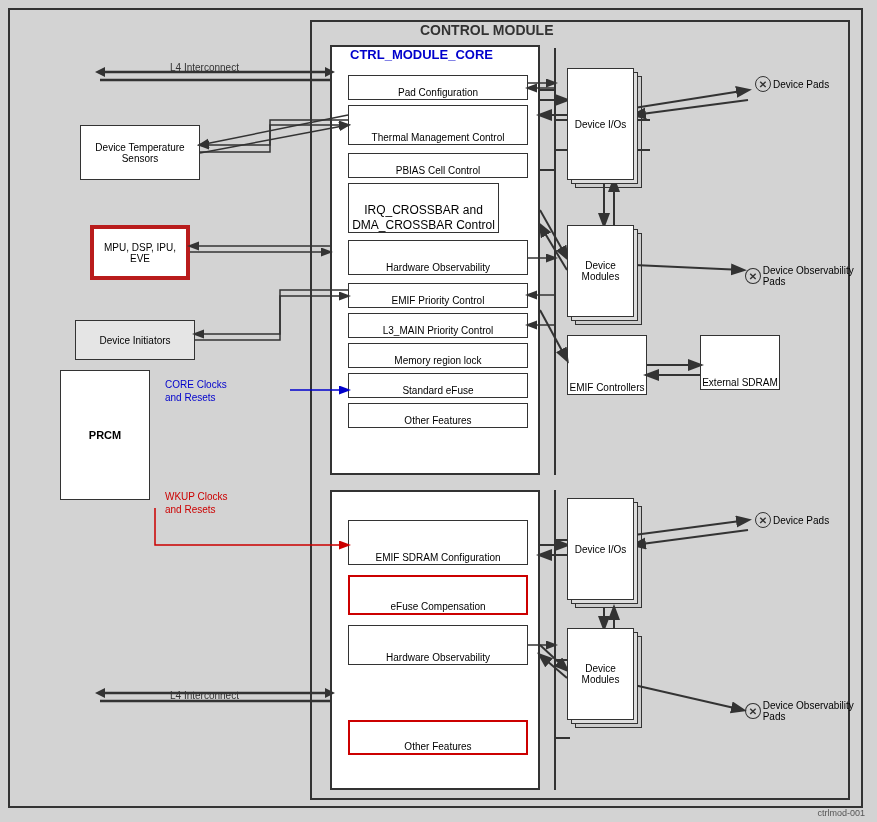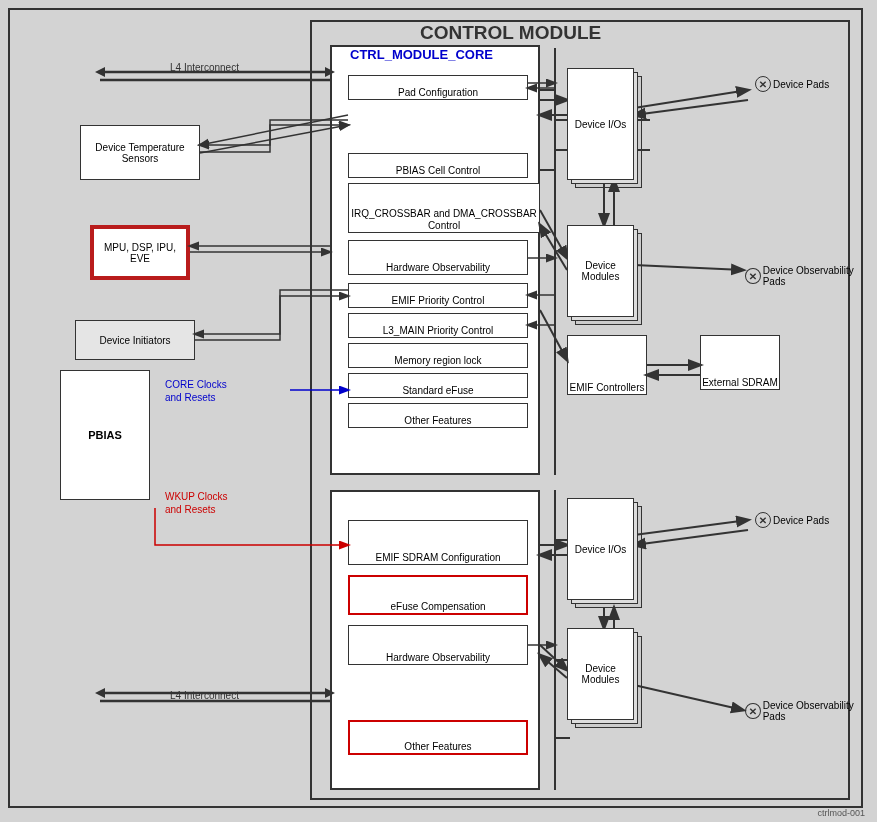--- a/index.html
+++ b/index.html
@@ -53,7 +53,7 @@
       position: absolute;
       top: 22px;
       left: 420px;
-      font-size: 19px;
+      font-size: 14px;
       font-weight: bold;
       color: #333;
       text-align: center;

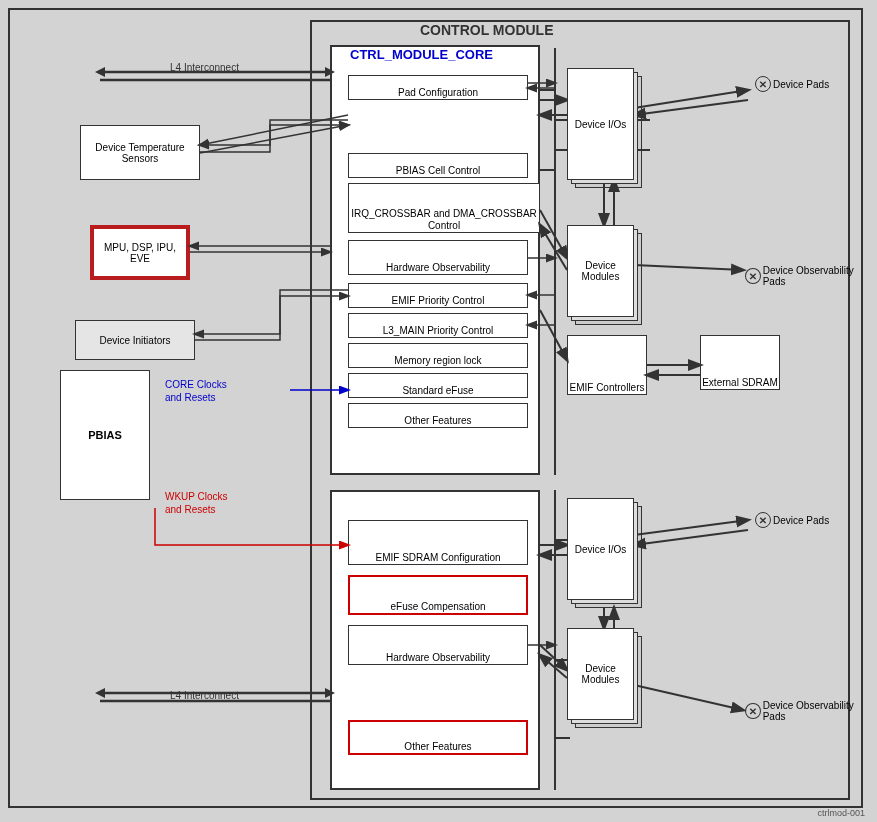--- a/index.html
+++ b/index.html
@@ -274,6 +274,9 @@
     <span>Pad Configuration</span>
   </div>
 
+  <div class="comp-box" style="top:105px; left:348px; width:180px; height:40px; font-size:10px;">
+    <span>Thermal Management Control</span>
+  </div>
 
   <div class="comp-box" style="top:153px; left:348px; width:180px; height:25px; font-size:10px;">
     <span>PBIAS Cell Control</span>

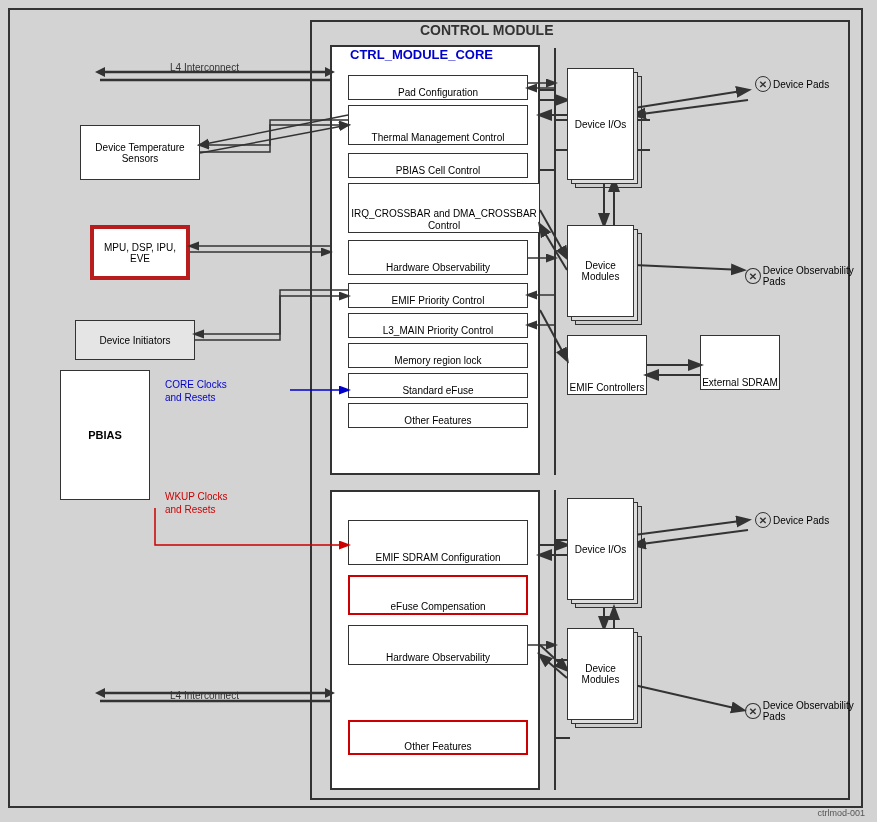--- a/index.html
+++ b/index.html
@@ -282,7 +282,7 @@
     <span>PBIAS Cell Control</span>
   </div>
 
-  <div class="comp-box" style="top:183px; left:348px; width:192px; height:50px; font-size:10px;">
+  <div class="comp-box" style="top:183px; left:348px; width:151px; height:50px; font-size:12px;">
     <span>IRQ_CROSSBAR and DMA_CROSSBAR Control</span>
   </div>
 

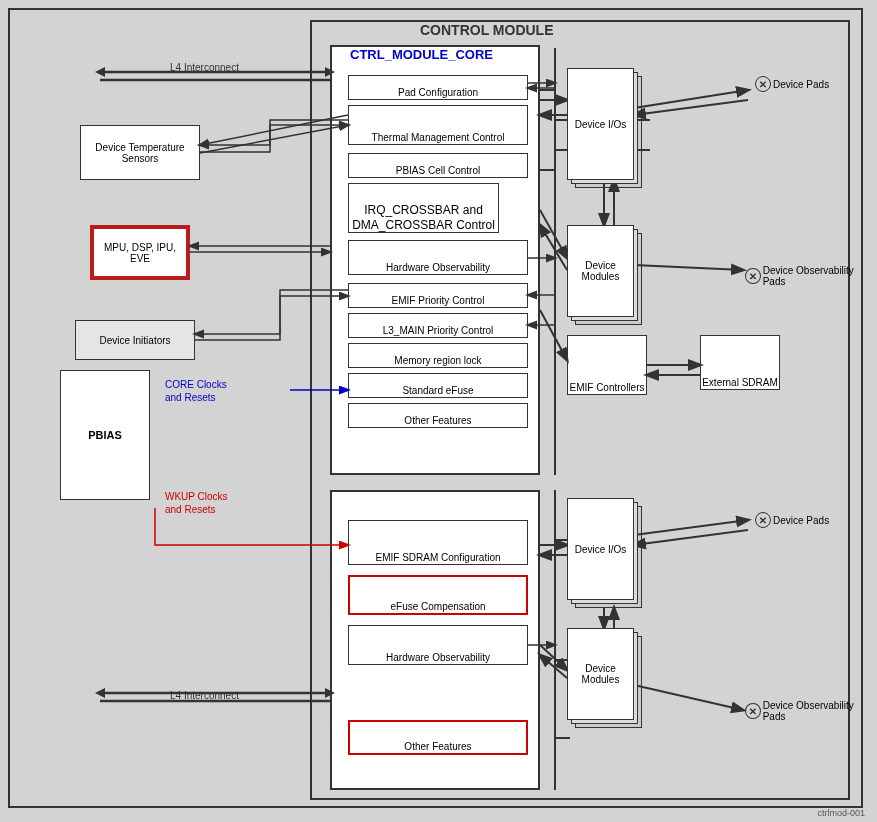--- a/index.html
+++ b/index.html
@@ -342,7 +342,7 @@
   </div>
 
   <div class="prcm-box">
-    <span>PBIAS</span>
+    <span>PRCM</span>
   </div>
 
   <div class="l4-label-top">L4 Interconnect</div>

